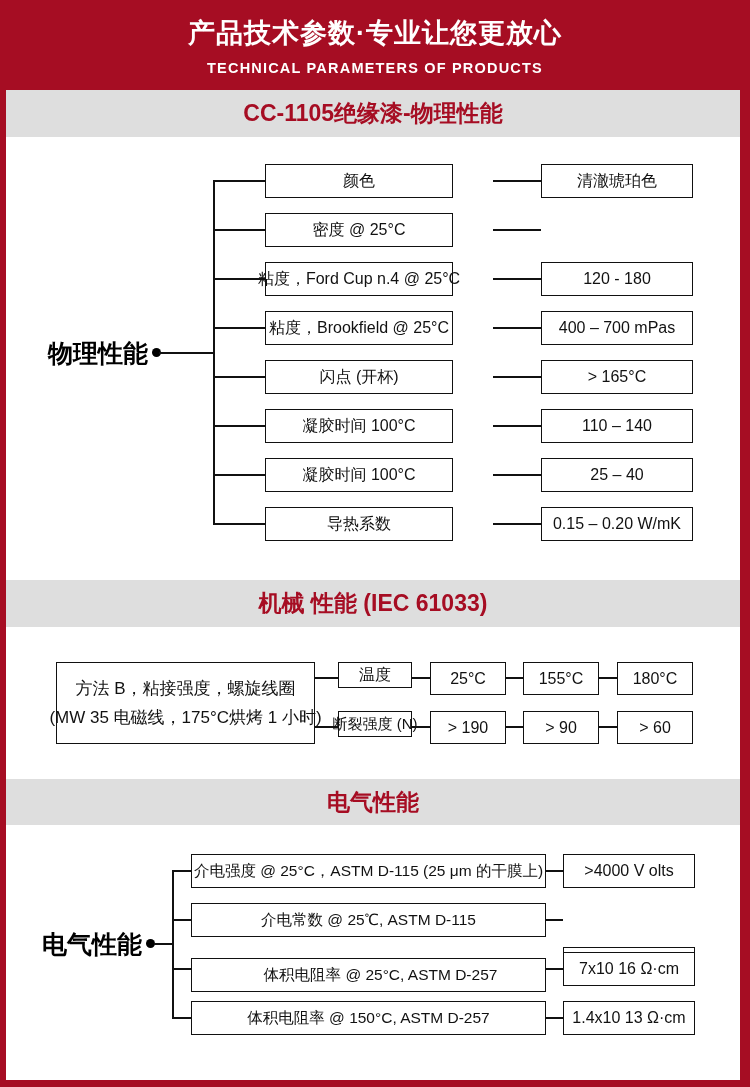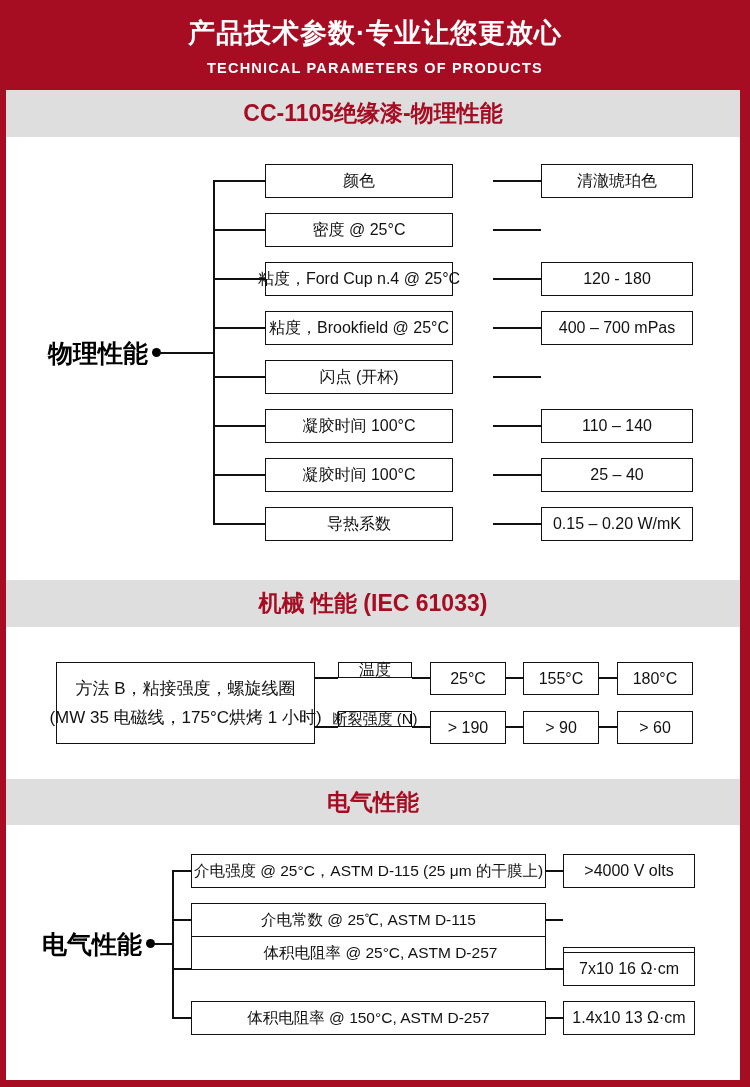--- a/index.html
+++ b/index.html
@@ -92,6 +92,7 @@
     <div class="hline" style="left:207px; top:286px; width:52px;"></div>
     <div class="nbox p-param" style="top:270px;">闪点 (开杯)</div>
     <div class="hline" style="left:487px; top:286px; width:48px;"></div>
+    <div class="nbox p-value" style="top:270px;">&gt; 165°C</div>
 
     <div class="hline" style="left:207px; top:335px; width:52px;"></div>
     <div class="nbox p-param" style="top:319px;">凝胶时间 100°C</div>

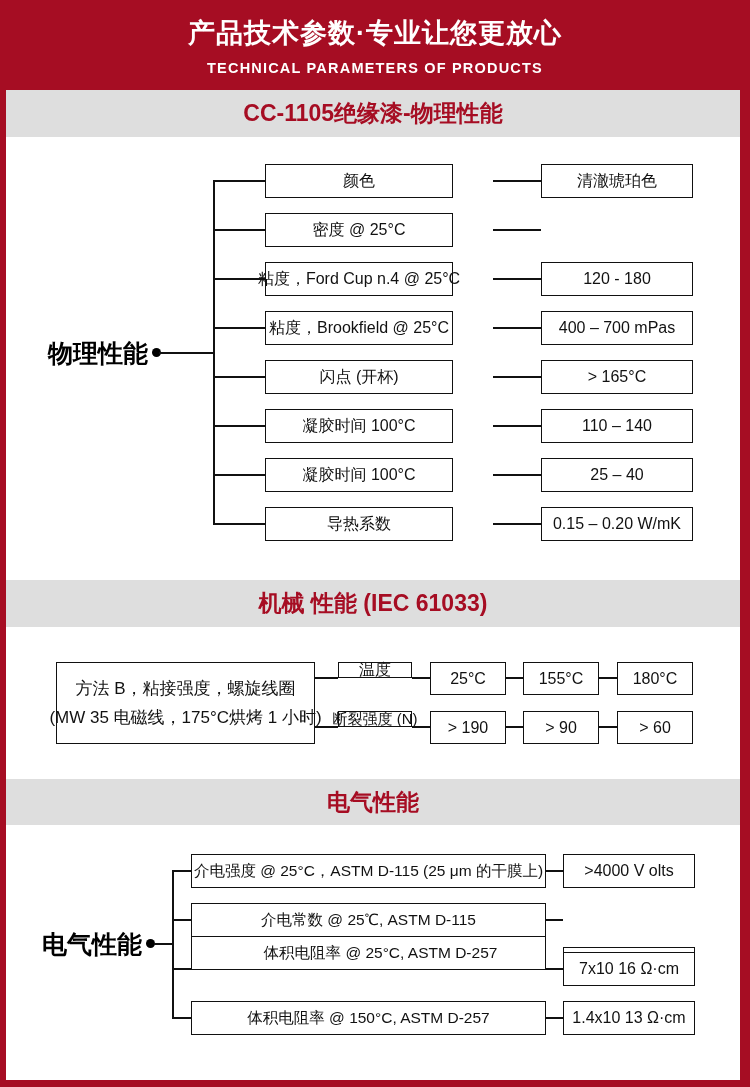--- a/index.html
+++ b/index.html
@@ -41,7 +41,7 @@
               border:1.5px solid #111; box-sizing:border-box;
               display:flex; flex-direction:column; align-items:center; justify-content:center;
               font-size:17px; line-height:29px; white-space:nowrap; }
-  .m-head  { left:332px; width:74px; height:16px; }
+  .m-head  { left:332px; width:74px; height:26px; }
   .m-val   { width:76px; height:33px; }
   .m-small { font-size:15px; }
 

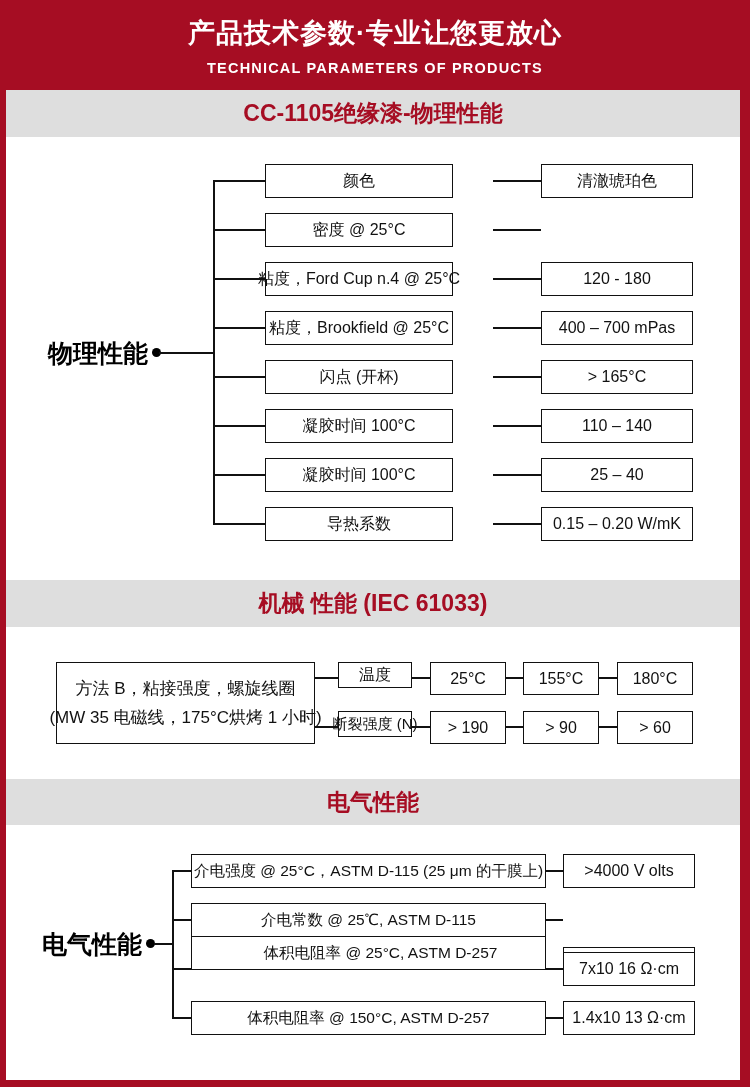--- a/index.html
+++ b/index.html
@@ -156,7 +156,7 @@
     <div class="nbox e-value" style="top:813px;margin-top:44px;">3.14</div>
 
     <div class="hline" style="left:166px; top:878px; width:19px;"></div>
-    <div class="nbox e-param" style="top:846px;padding-left:24px;">体积电阻率 @ 25°C, ASTM D-257</div>
+    <div class="nbox e-param" style="top:868px;padding-left:24px;">体积电阻率 @ 25°C, ASTM D-257</div>
     <div class="hline" style="left:540px; top:878px; width:17px;"></div>
     <div class="nbox e-value" style="top:862px;">7x10 16 Ω·cm</div>
 

